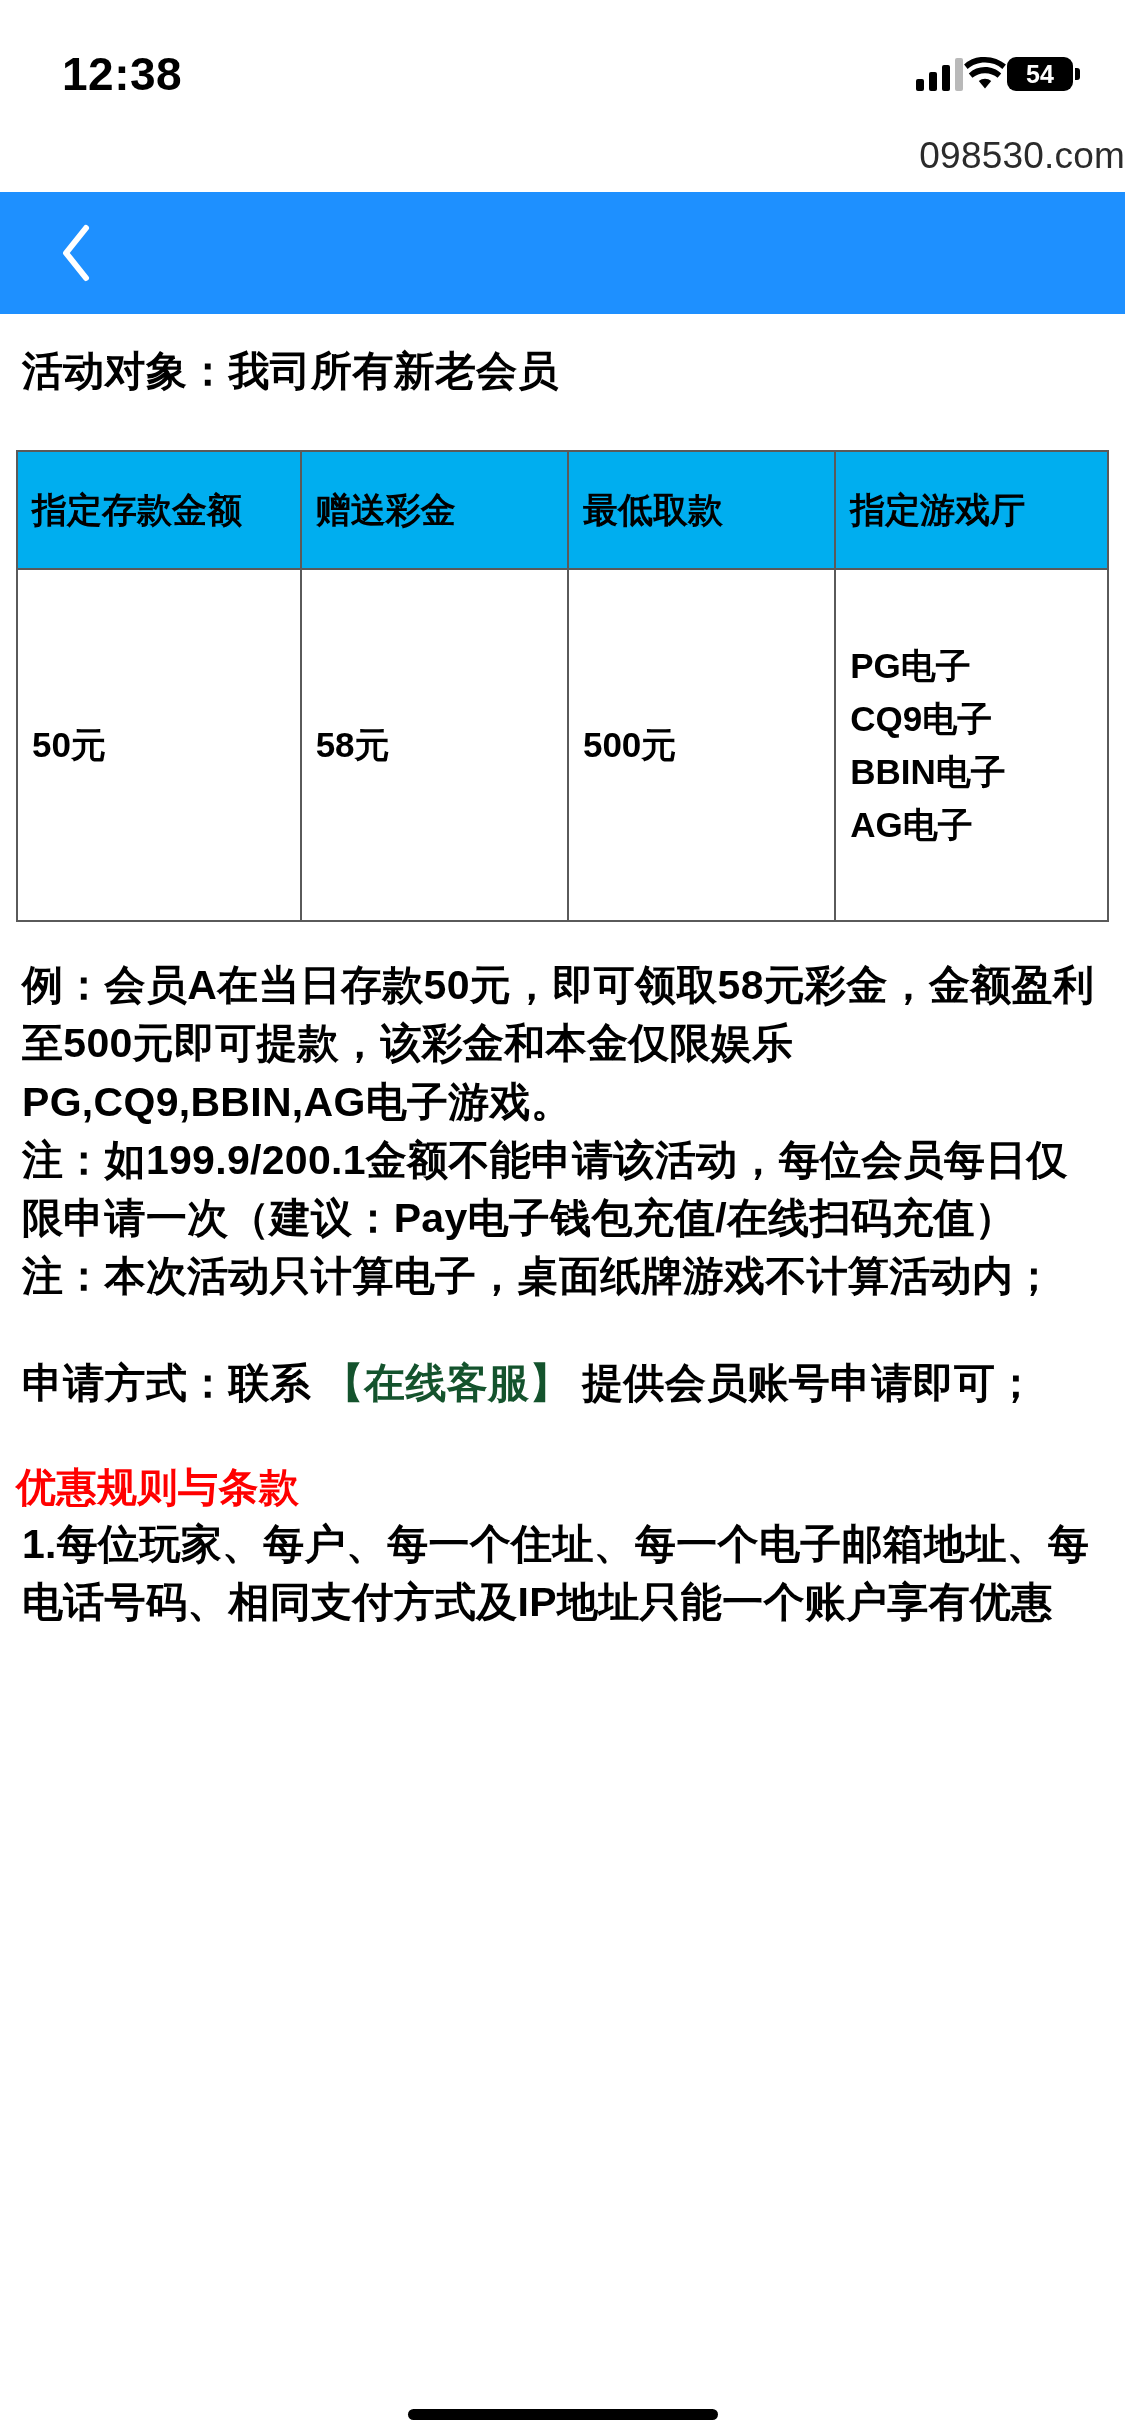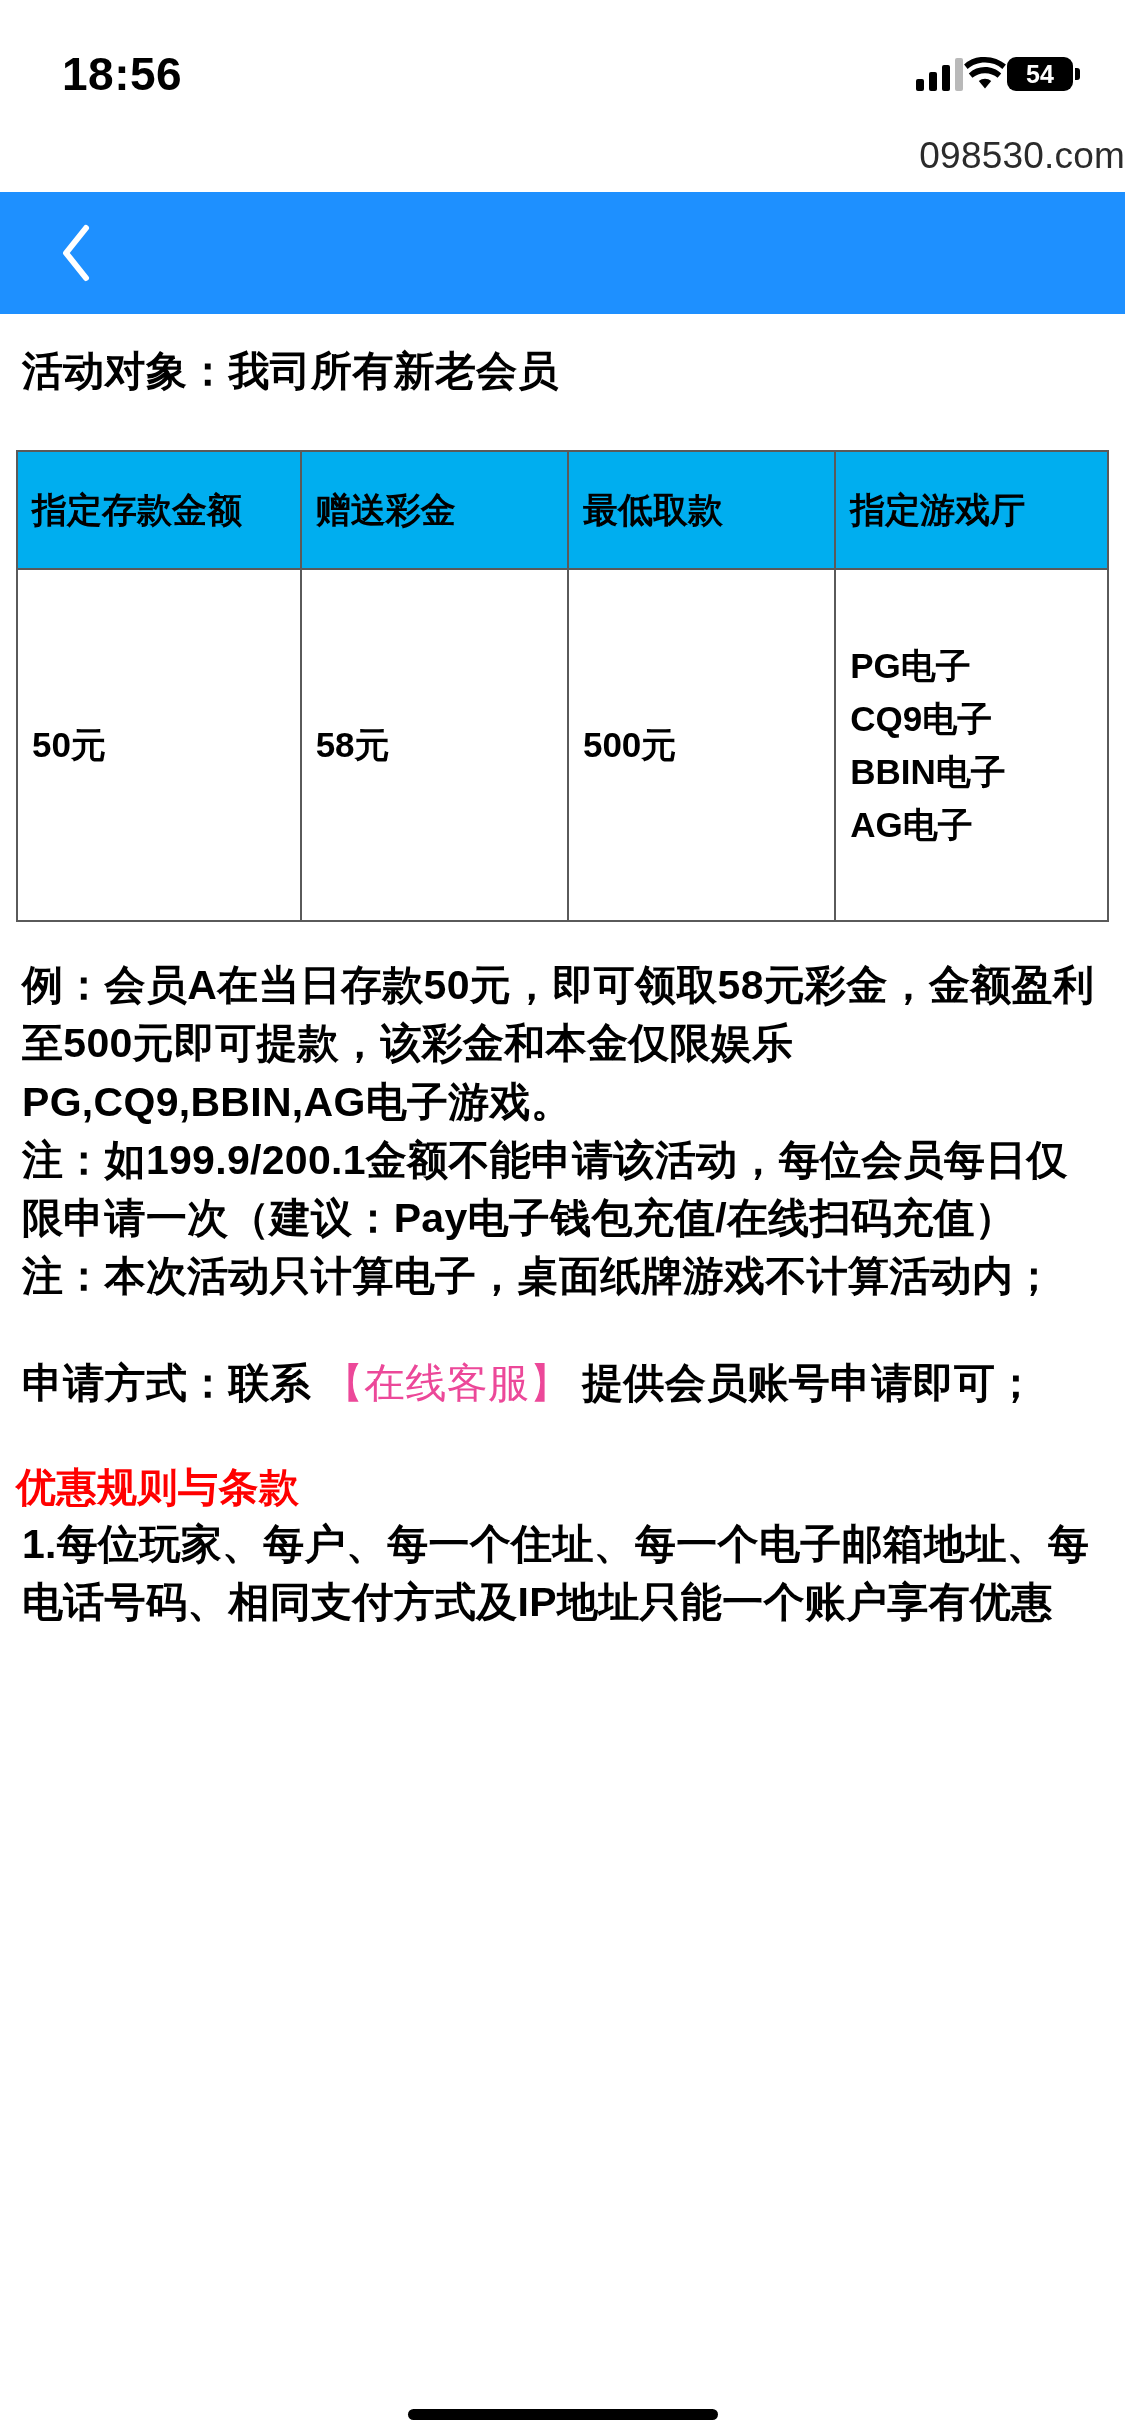--- a/index.html
+++ b/index.html
@@ -189,7 +189,7 @@
 <body>
 
 <div class="statusbar">
-  <div class="status-time">18:56</div>
+  <div class="status-time">12:38</div>
   <div class="status-right">
     <span class="signal-bars">
       <i></i>

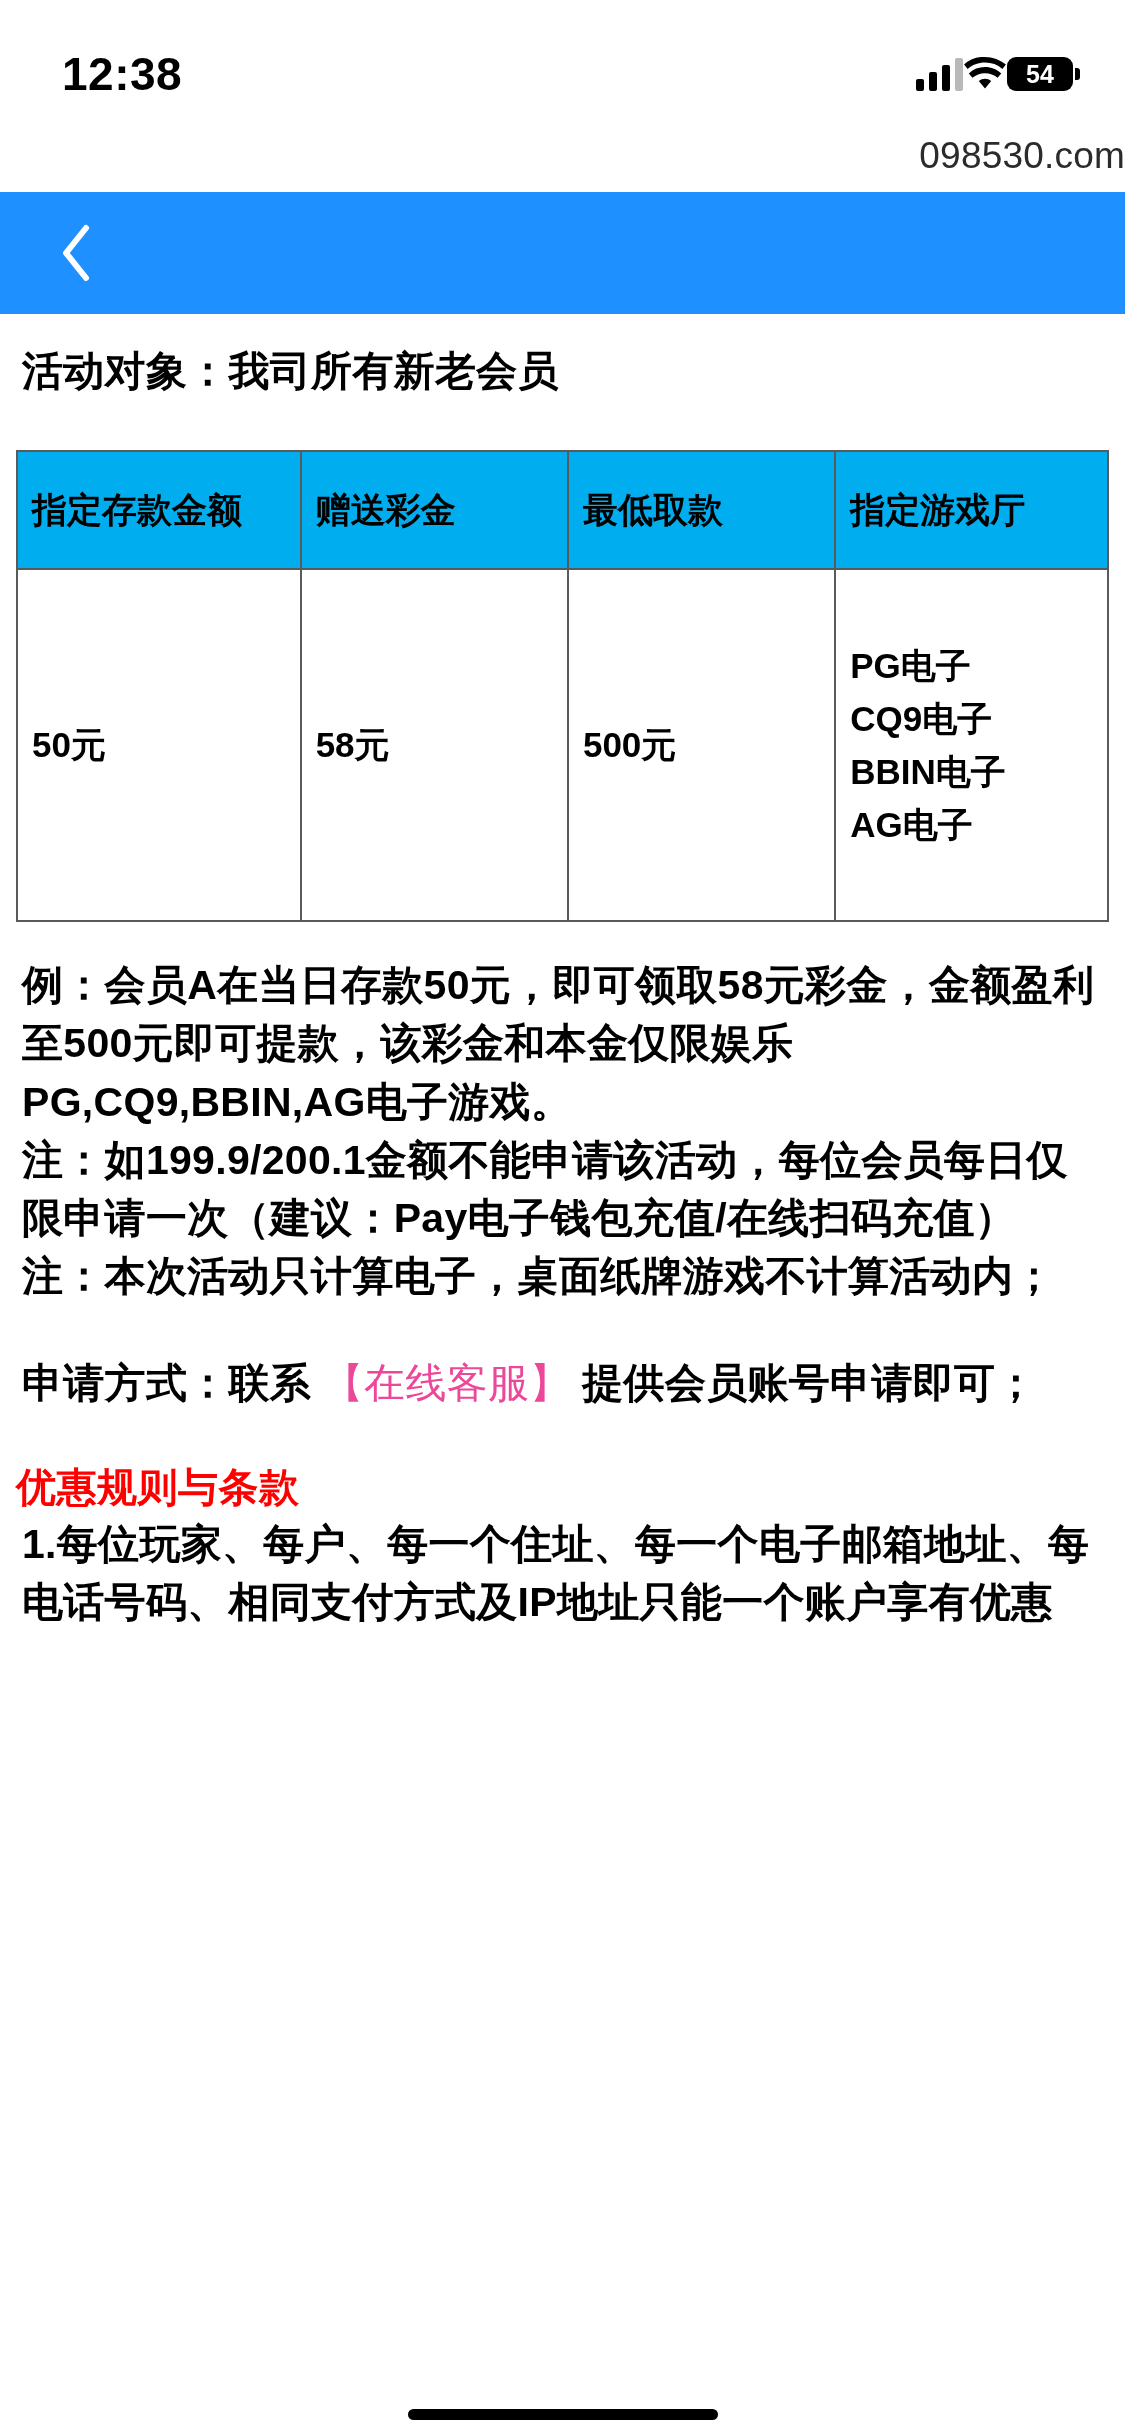--- a/index.html
+++ b/index.html
@@ -163,8 +163,8 @@
 
   
   .link-inline {
-    color: #ec4899;
-    font-weight: 400;
+    color: #14532d;
+    font-weight: 700;
   }
   .rules-title {
     color: #ff0000;

